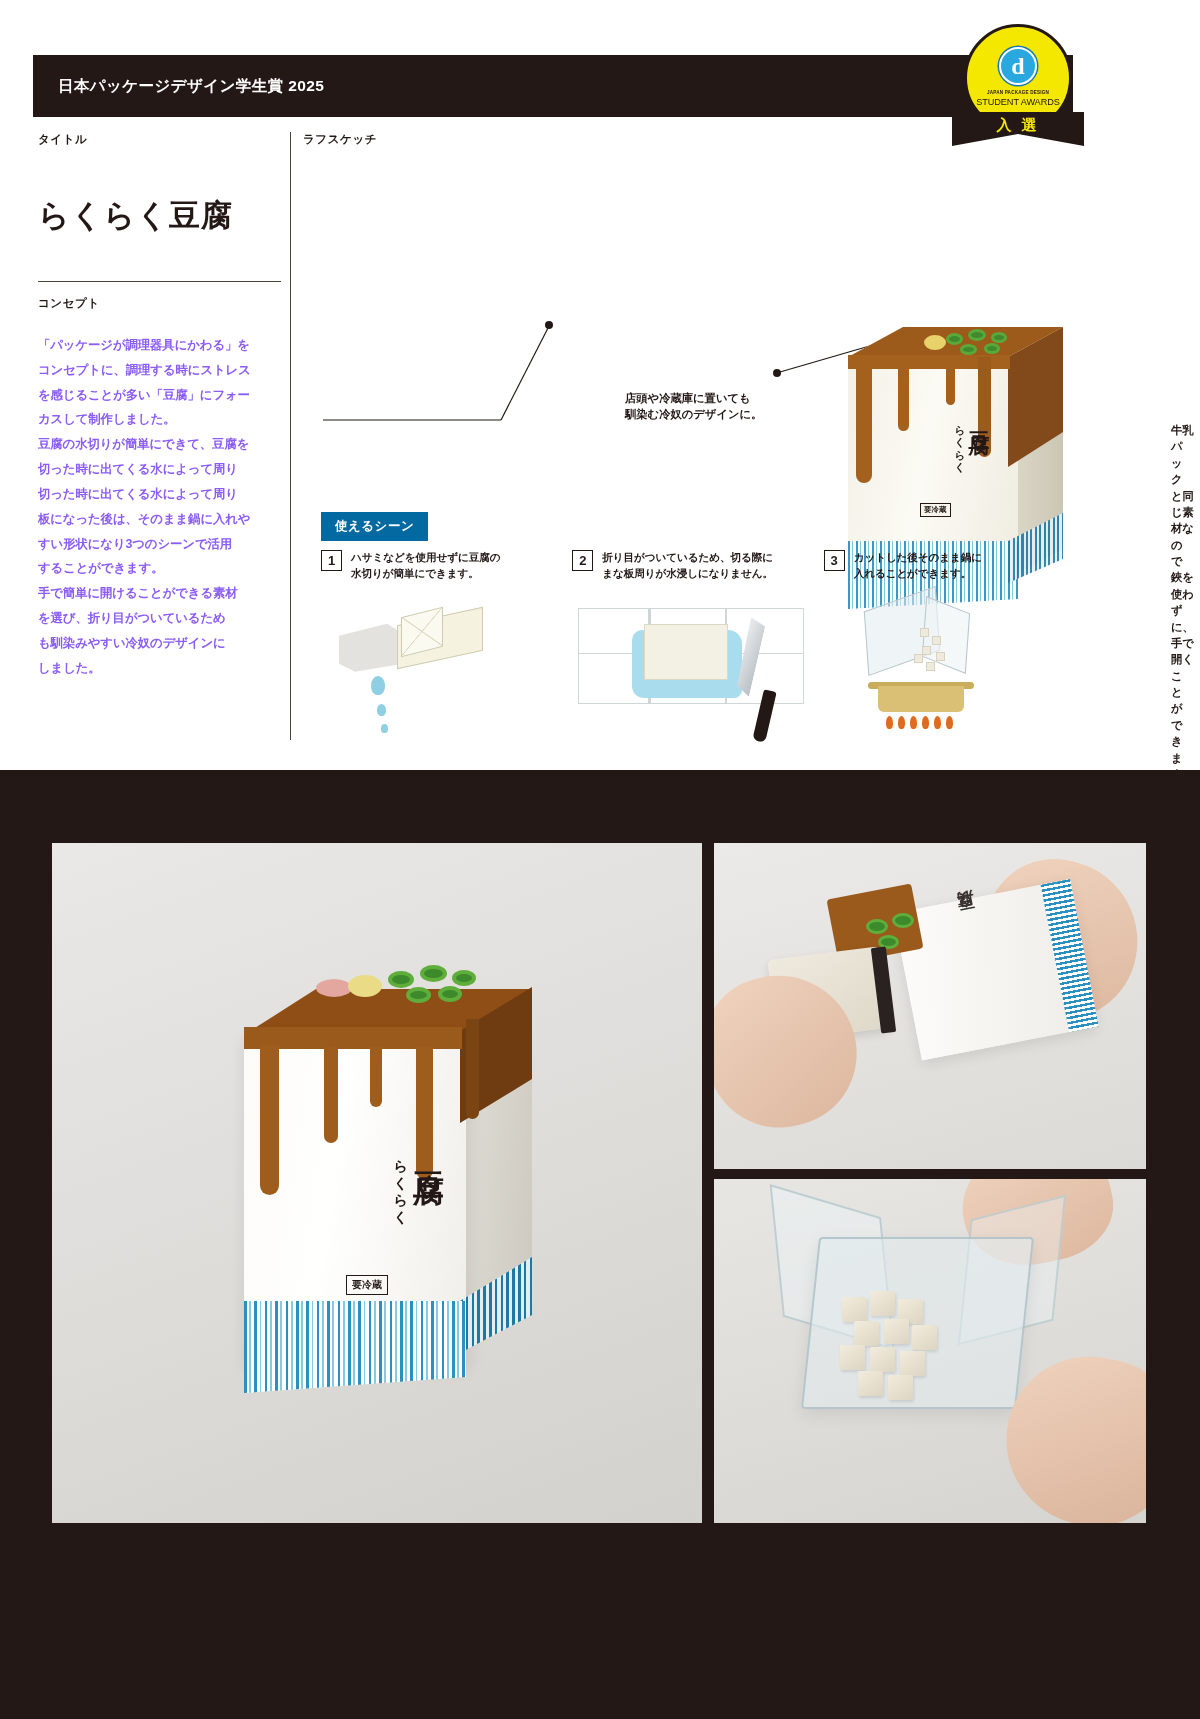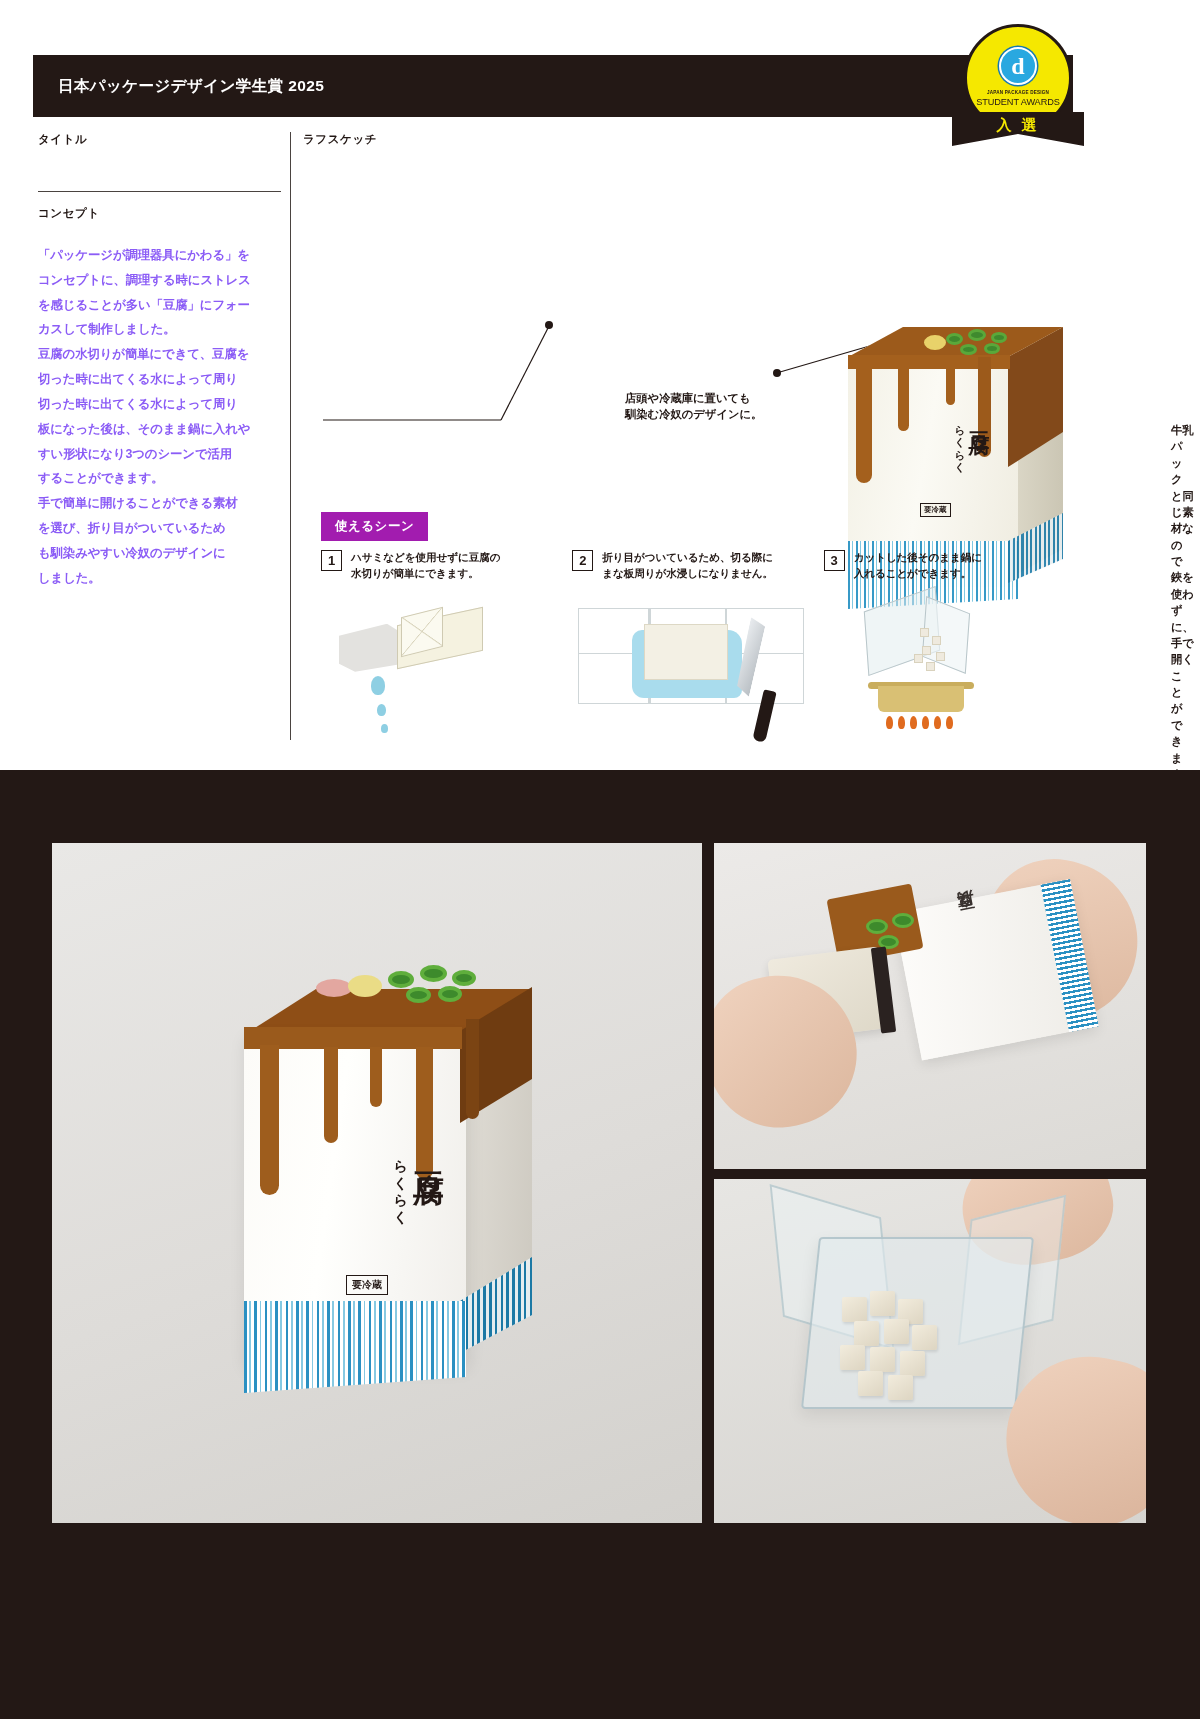--- a/index.html
+++ b/index.html
@@ -503,6 +503,7 @@
 
   <div class="col-left">
     <div class="sec-label">タイトル</div>
+    <div class="title-main">らくらく豆腐</div>
     <div class="hr-thin"></div>
     <div class="sec-label concept-label">コンセプト</div>
     <div class="concept-body">

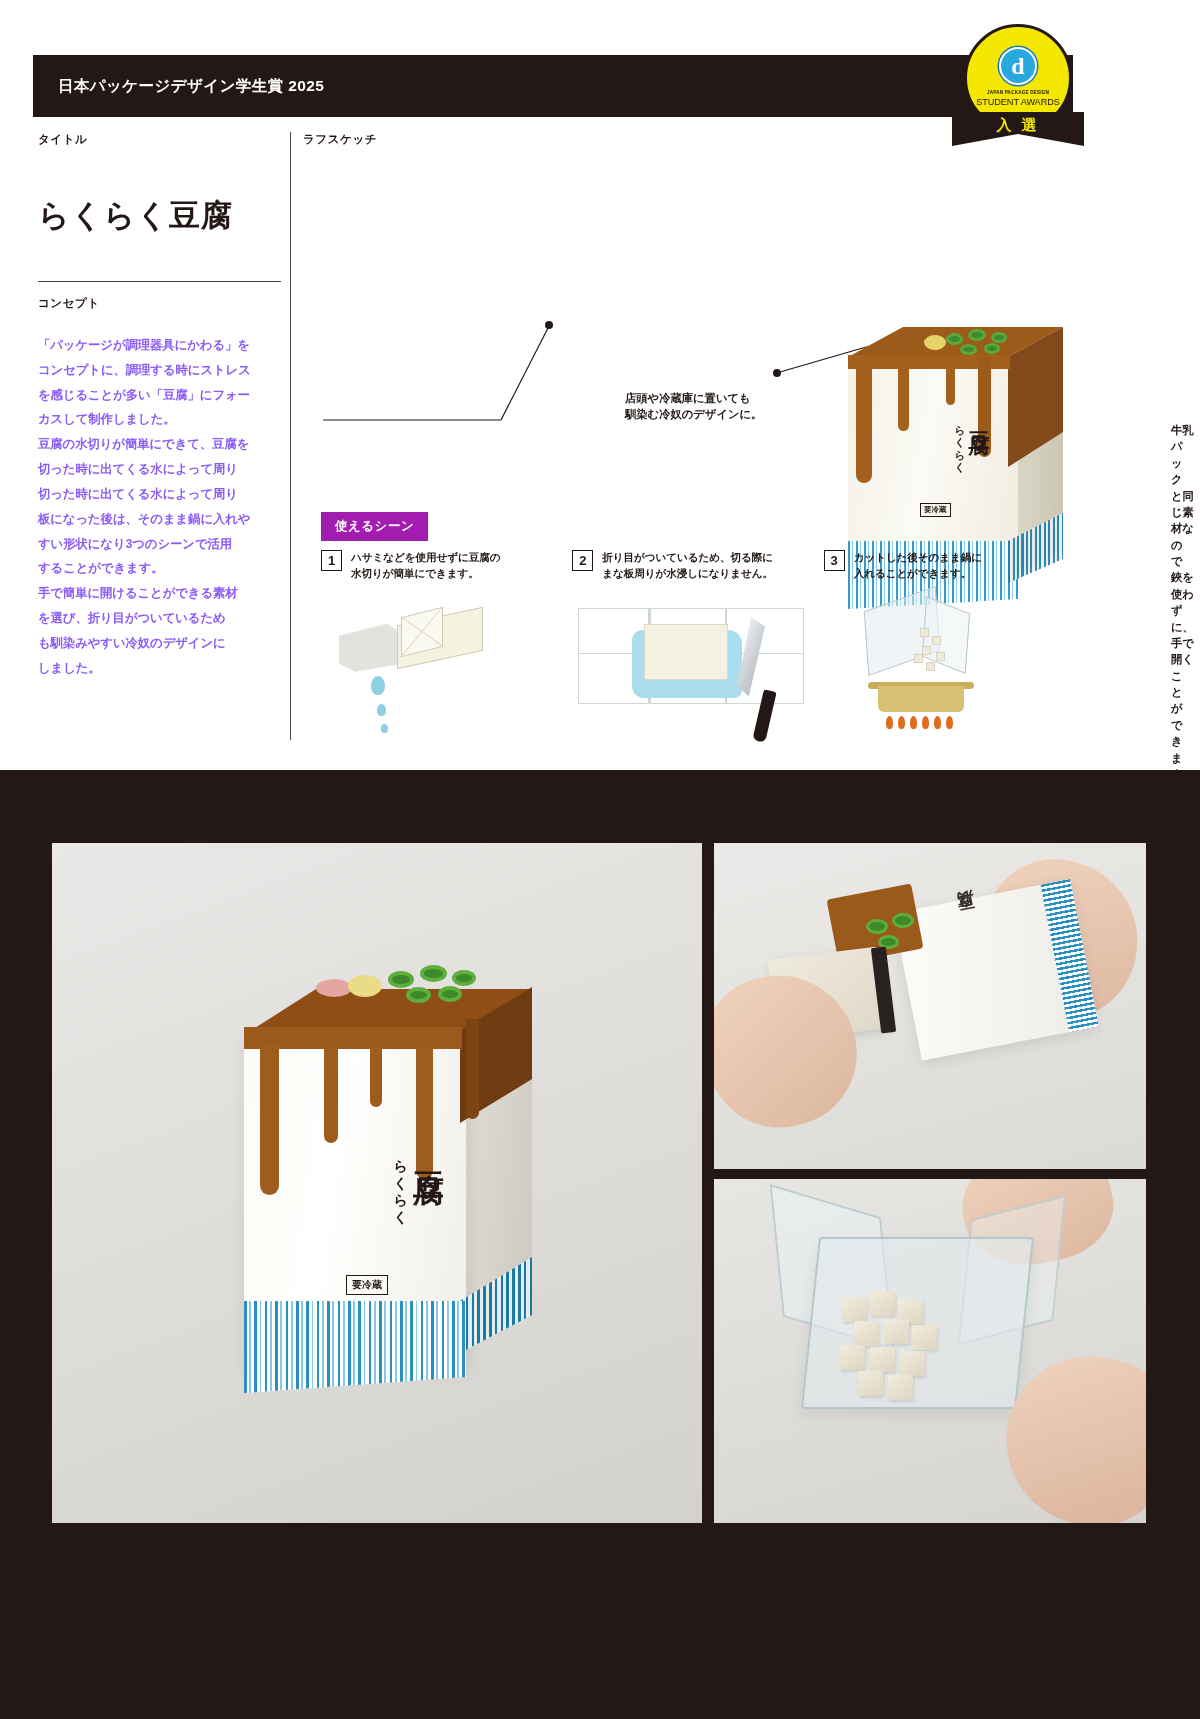--- a/index.html
+++ b/index.html
@@ -207,7 +207,7 @@
   
   .scene-tag {
     position:absolute; left:18px; top:380px;
-    background:#a21caf; color:#fff; font-weight:bold;
+    background:#0369a1; color:#fff; font-weight:bold;
     font-size:12.5px; padding:6px 14px; letter-spacing:.5px;
   }
   .scene-row { position:absolute; left:18px; top:418px; width:740px; display:flex; gap:14px; }

